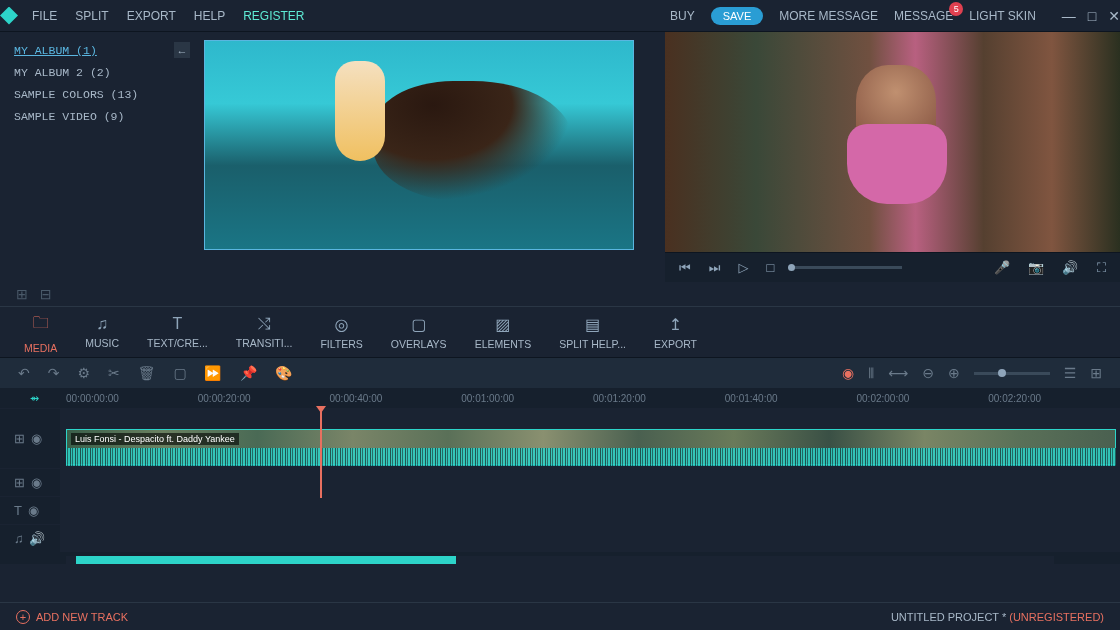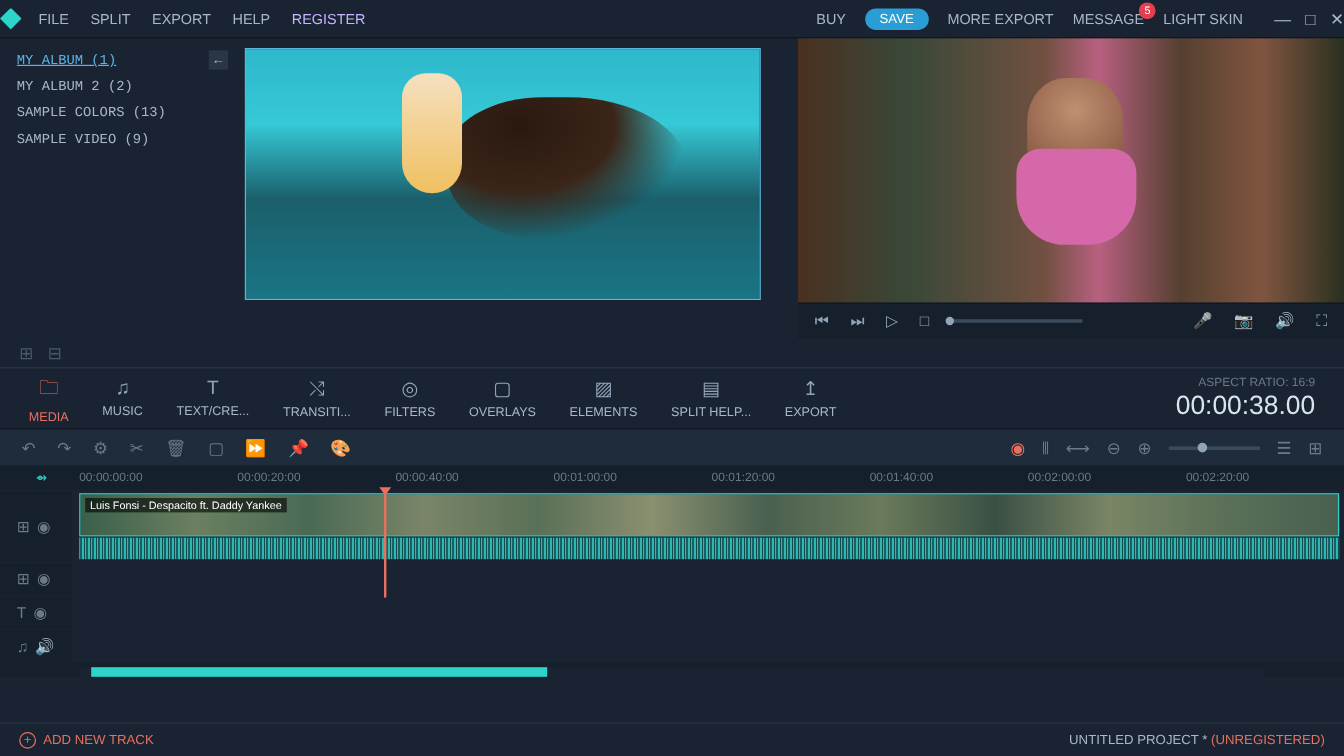--- a/index.html
+++ b/index.html
@@ -8,7 +8,7 @@
 .logo { width: 18px; height: 18px; background: #2dd4c9; clip-path: polygon(50% 0, 100% 50%, 50% 100%, 0 50%); margin-right: 14px; }
 .menu-left { display: flex; gap: 18px; }
 .menu-left span { cursor: pointer; }
-.menu-left .register { color: #c4b5fd; }
+.menu-left .register { color: #5eead4; }
 .menu-right { margin-left: auto; display: flex; align-items: center; gap: 16px; justify-content: space-between; }
 .save-btn { background: #2a9dd4; color: #fff; padding: 3px 12px; border-radius: 10px; font-size: 11px; }
 .msg-badge { position: relative; }

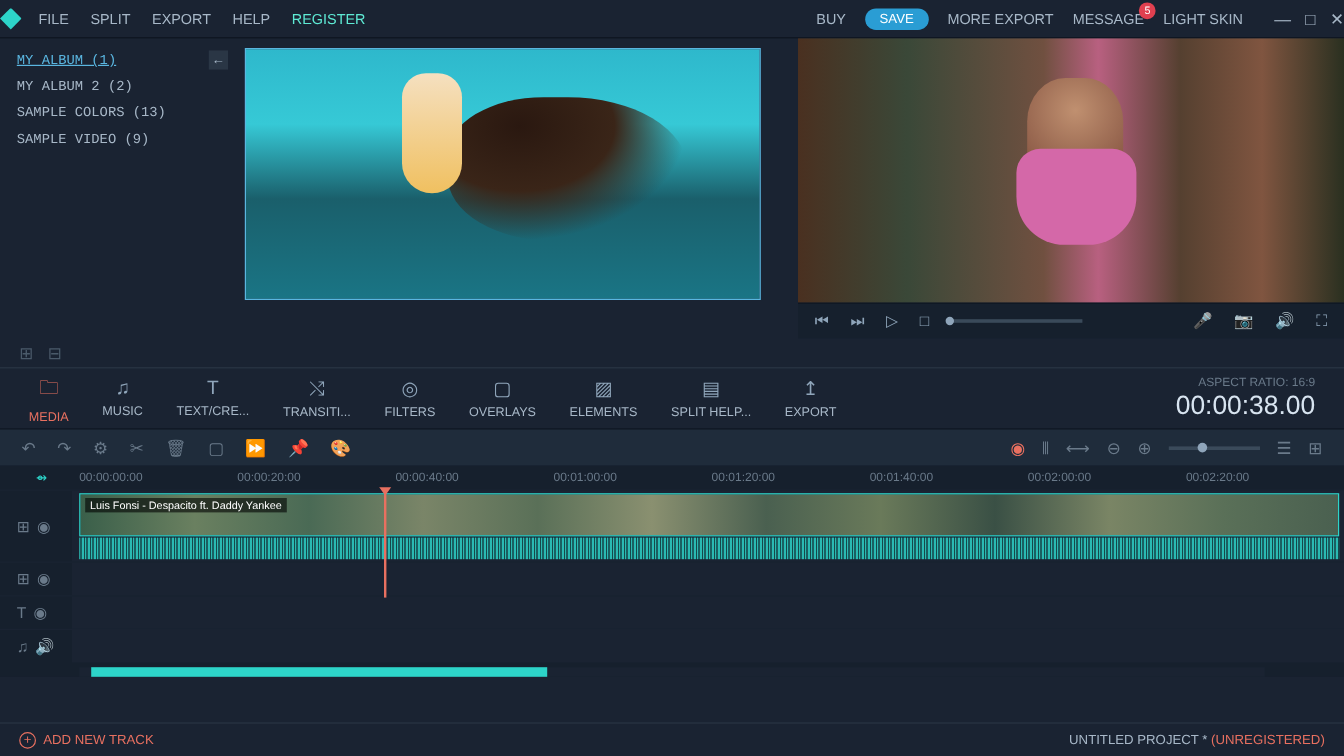--- a/index.html
+++ b/index.html
@@ -85,7 +85,7 @@
   <div class="menu-right">
     <span>BUY</span>
     <span class="save-btn">SAVE</span>
-    <span>MORE EXPORT</span>
+    <span>MORE MESSAGE</span>
     <span class="msg-badge" data-badge="5">MESSAGE</span>
     <span>LIGHT SKIN</span>
     <div class="win-controls">

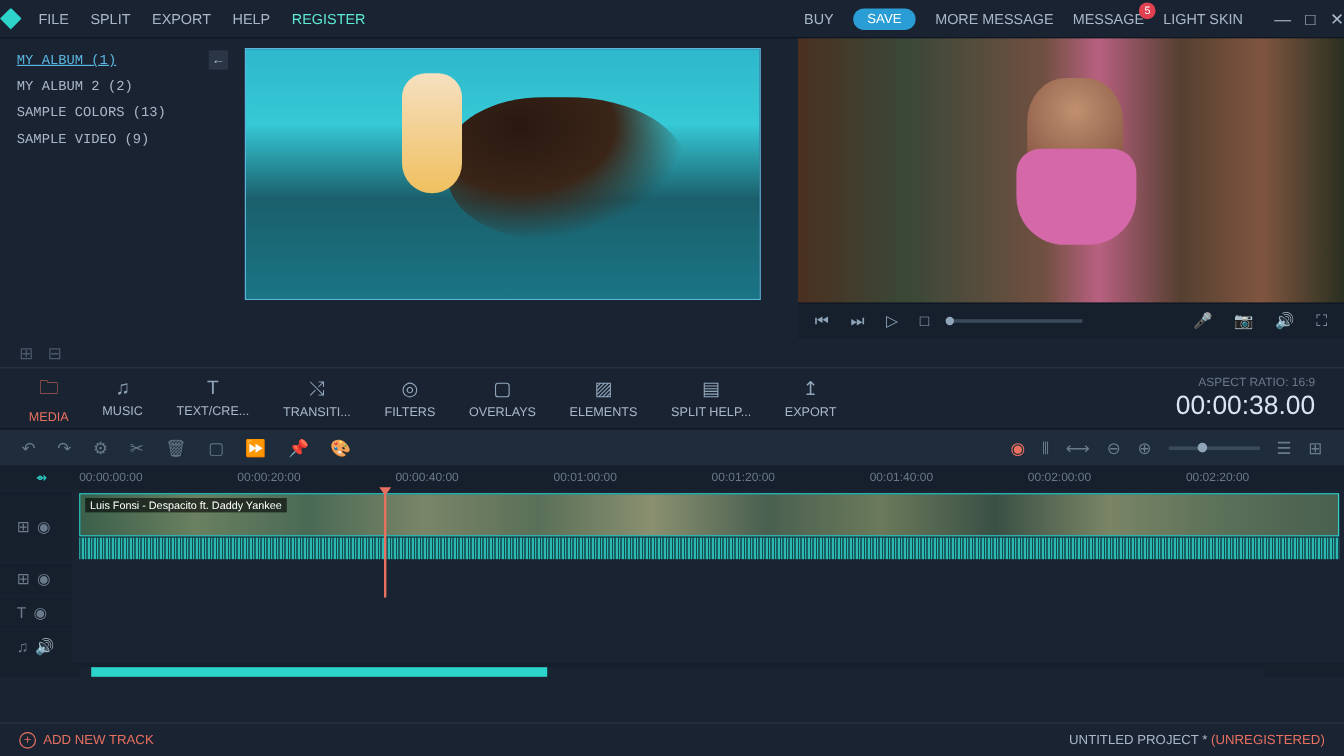--- a/index.html
+++ b/index.html
@@ -167,10 +167,6 @@
       <span class="ico">↥</span>
       <span>EXPORT</span>
     </div>
-  <div class="timecode">
-    <div class="aspect">ASPECT RATIO: 16:9</div>
-    <div class="tc">00:00:38.00</div>
-  </div>
 </div>
 
 <div class="toolbar">

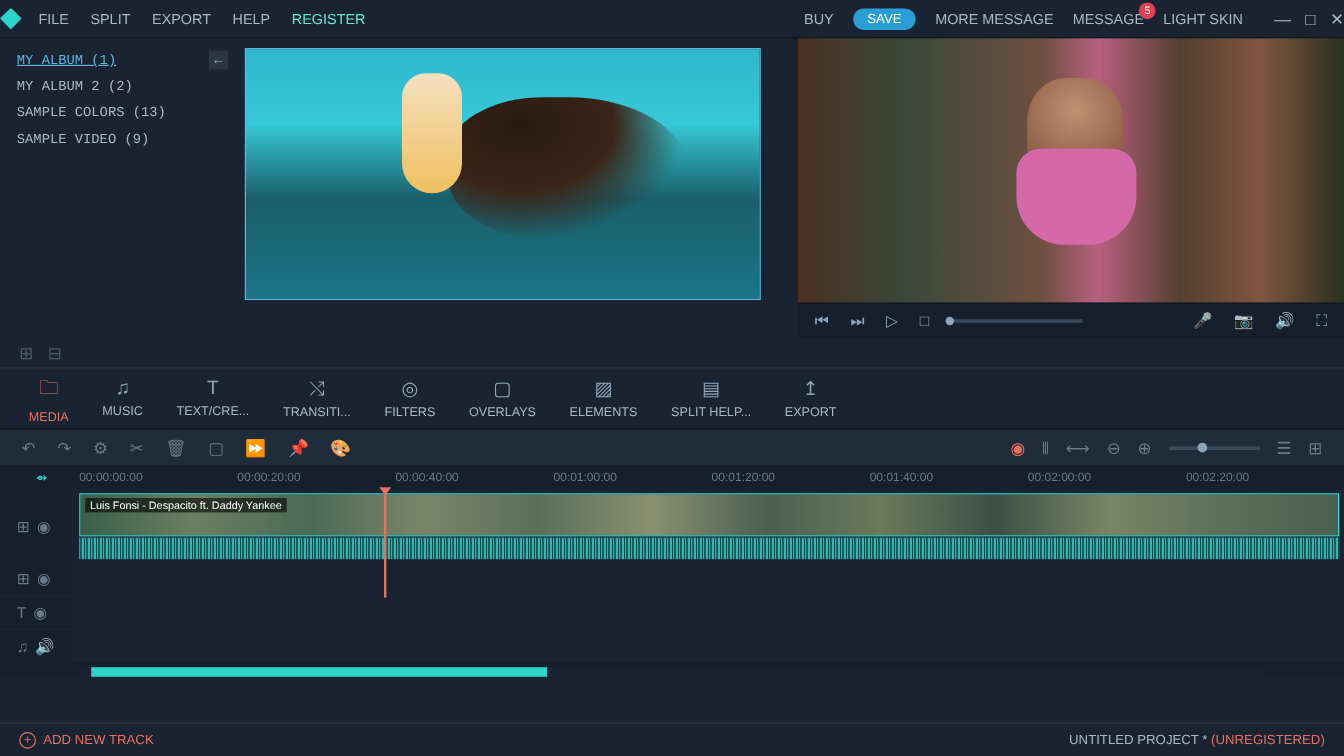--- a/index.html
+++ b/index.html
@@ -59,7 +59,7 @@
 .track.video { height: 60px; }
 .track-head { width: 60px; display: flex; align-items: center; gap: 6px; padding-left: 14px; color: #6a7a8a; font-size: 13px; }
 .track-body { flex: 1; position: relative; background: #1a2332; height: 100%; }
-.clip { position: absolute; top: 2px; left: 6px; right: 4px; height: 36px; background: linear-gradient(90deg, #3a5f4a, #6a8060, #4a6a55, #7a8568, #5a7058, #8a9070, #4a6050, #6a7a5a, #3a5045, #7a8565, #5a7058, #4a6050); border: 1px solid #2dd4c9; display: flex; align-items: center; }
+.clip { position: absolute; top: 20px; left: 6px; right: 4px; height: 36px; background: linear-gradient(90deg, #3a5f4a, #6a8060, #4a6a55, #7a8568, #5a7058, #8a9070, #4a6050, #6a7a5a, #3a5045, #7a8565, #5a7058, #4a6050); border: 1px solid #2dd4c9; display: flex; align-items: center; }
 .clip-label { position: absolute; left: 4px; top: 3px; background: rgba(0,0,0,0.6); color: #fff; font-size: 9px; padding: 1px 4px; white-space: nowrap; }
 .waveform { position: absolute; bottom: 2px; left: 6px; right: 4px; height: 18px; background: repeating-linear-gradient(90deg, #2dd4c9 0, #2dd4c9 1px, #1a6a6a 1px, #1a6a6a 2px, #2dd4c9 2px, #2dd4c9 4px, #155050 4px, #155050 5px); opacity: 0.85; }
 .hscroll { height: 8px; margin: 4px 66px 0; background: #1a2332; position: relative; }

